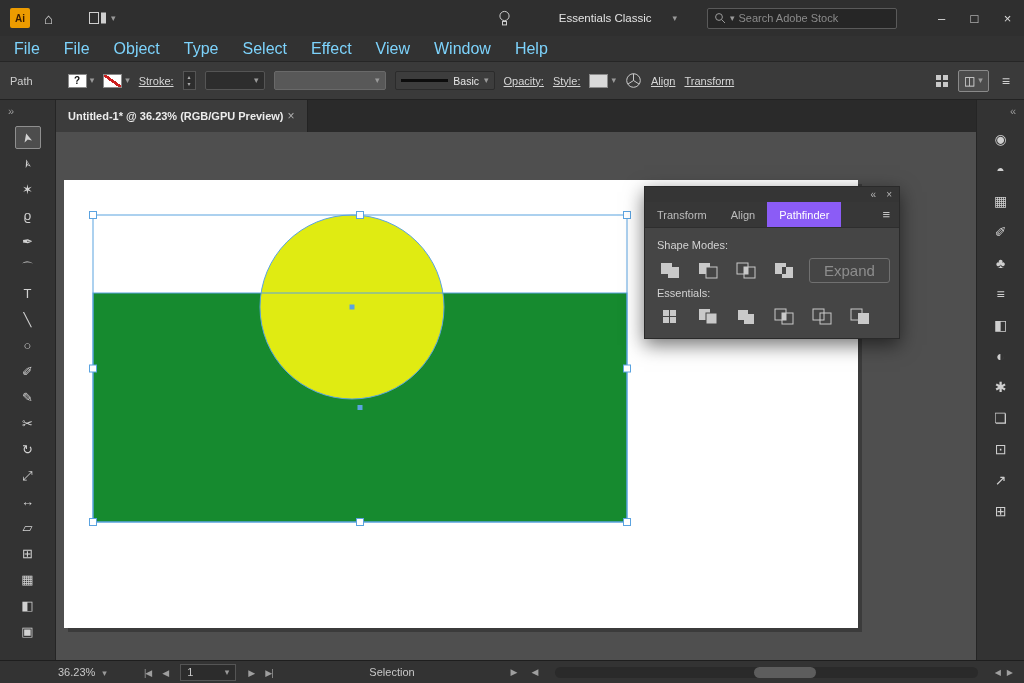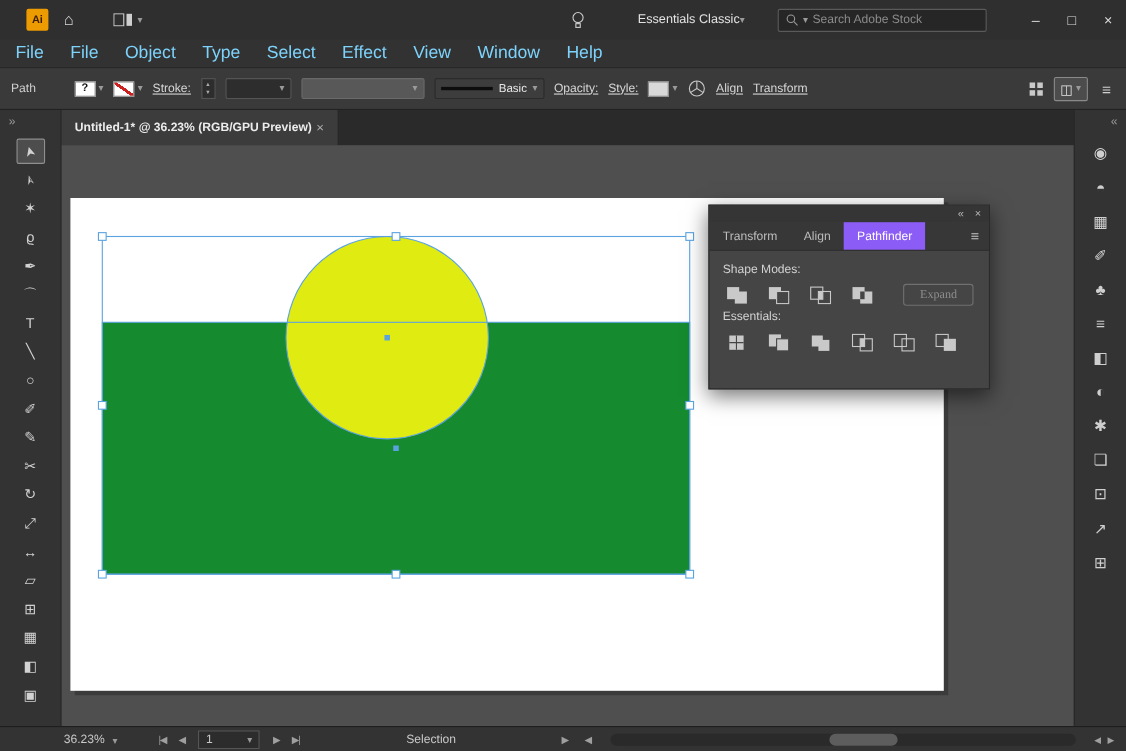--- a/index.html
+++ b/index.html
@@ -9,7 +9,7 @@
   .chev{color:#9a9a9a;font-size:9px;line-height:1}
 
   
-  .titlebar{height:36px;background:#2f2f2f;display:flex;align-items:center;padding-left:24px;gap:14px}
+  .titlebar{height:36px;background:#2f2f2f;display:flex;align-items:center;padding-left:10px;gap:14px}
   .app-logo{width:20px;height:20px;background:#ec9b00;color:#3a1c00;font-weight:bold;font-size:10px;
     display:flex;align-items:center;justify-content:center;border-radius:2px}
   .tb-icon{color:#d8d8d8;font-size:15px;display:flex;align-items:center;justify-content:center}

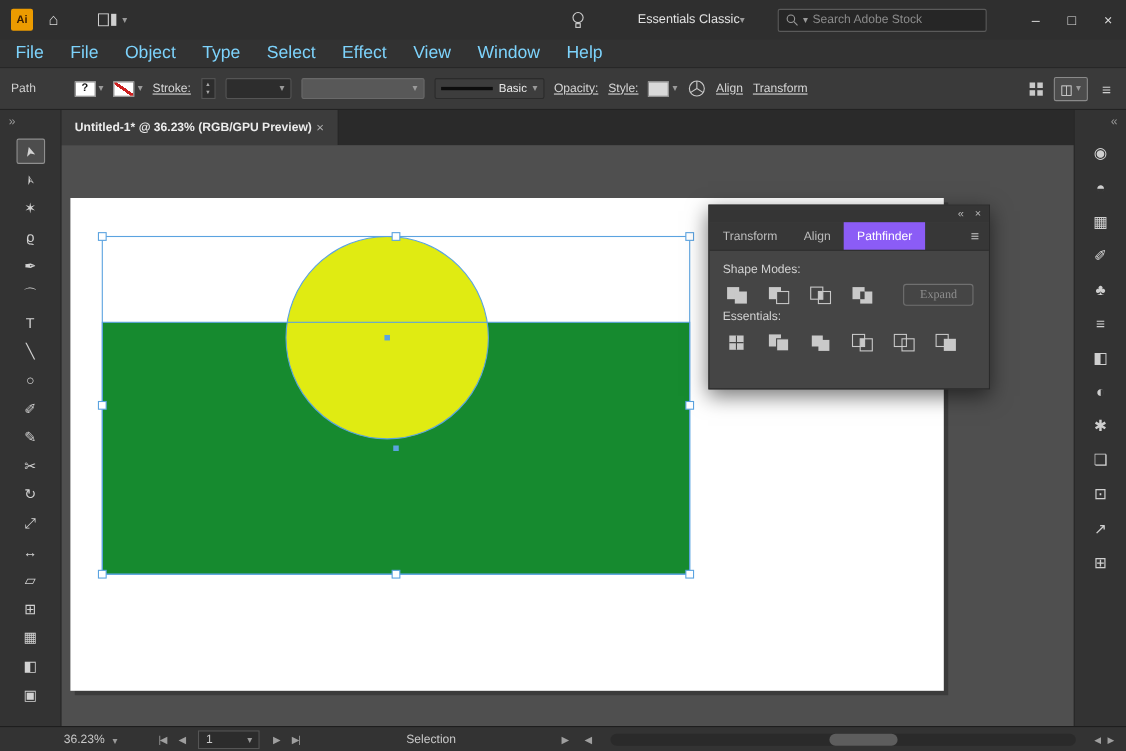--- a/index.html
+++ b/index.html
@@ -14,7 +14,7 @@
     display:flex;align-items:center;justify-content:center;border-radius:2px}
   .tb-icon{color:#d8d8d8;font-size:15px;display:flex;align-items:center;justify-content:center}
   .arrange{display:flex;align-items:center;gap:5px;margin-left:22px}
-  .workspace-btn{display:flex;align-items:center;gap:0;font-size:11.5px;color:#e3e3e3;margin-left:34px}
+  .workspace-btn{display:flex;align-items:center;gap:21px;font-size:11.5px;color:#e3e3e3;margin-left:34px}
   .search-box{width:190px;height:21px;background:#262626;border:1px solid #5a5a5a;border-radius:2px;
     display:flex;align-items:center;gap:4px;padding:0 6px;margin-left:16px}
   .search-box input{flex:1;background:transparent;border:none;outline:none;color:#bbb;font-size:11px;font-family:inherit;min-width:0}

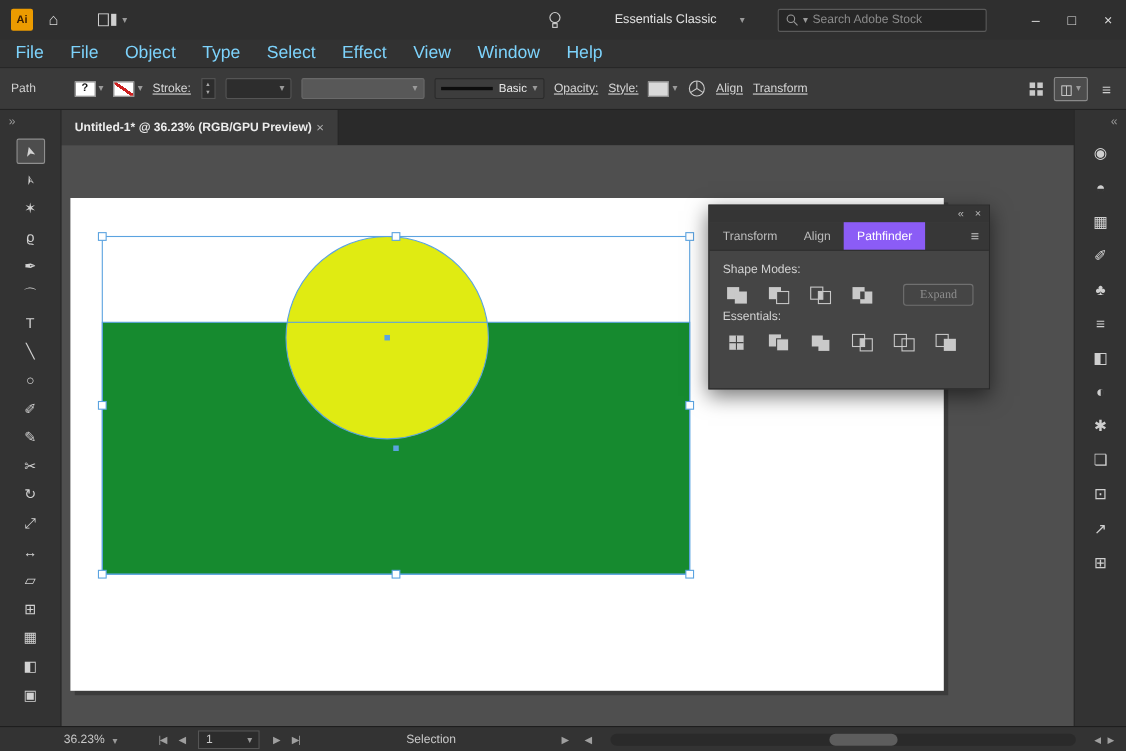--- a/index.html
+++ b/index.html
@@ -77,7 +77,7 @@
   .panel-tab{padding:0 12px;display:flex;align-items:center;font-size:11px;color:#bdbdbd}
   .panel-tab.active{background:#8b5cf6;color:#fff;font-weight:normal}
   .panel-menu{position:absolute;right:9px;top:5px;color:#c5c5c5;font-size:13px}
-  .panel-body{padding:7px 12px 28px}
+  .panel-body{padding:7px 12px 8px}
   .panel-label{font-size:11px;color:#d2d2d2;margin:4px 0 7px}
   .pf-row{display:flex;align-items:center;margin-bottom:4px}
   .pf-btn{width:26px;height:20px;display:flex;align-items:center;justify-content:center;margin-right:12px}

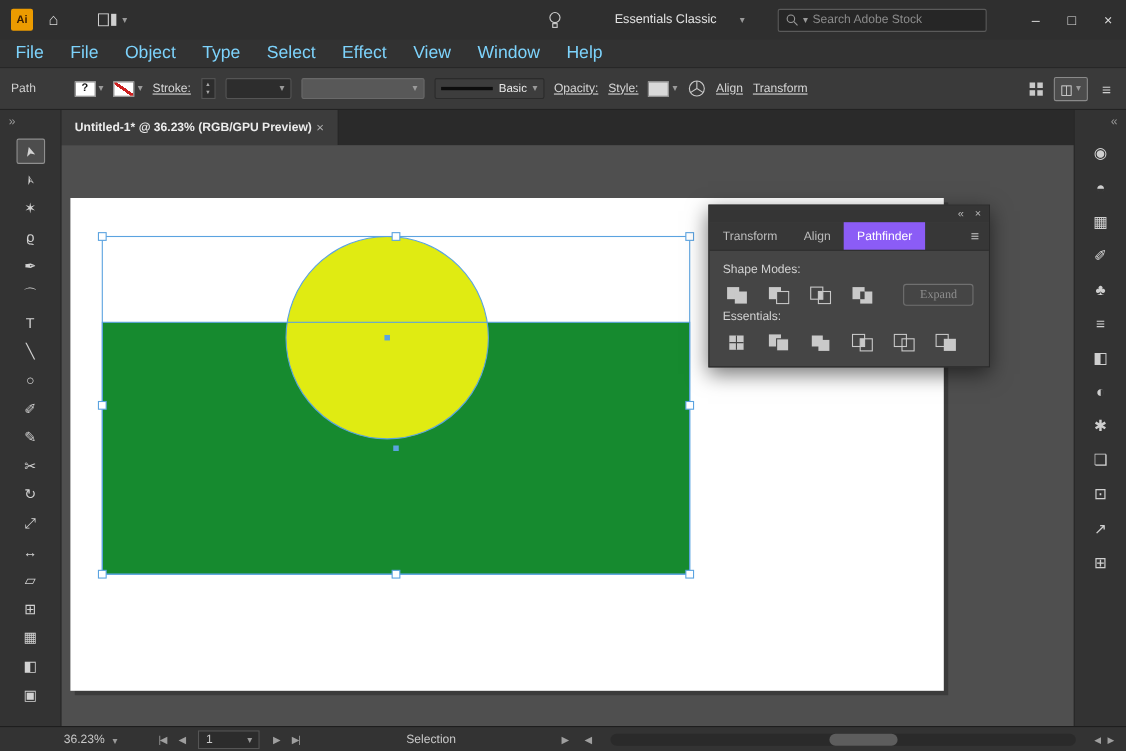--- a/index.html
+++ b/index.html
@@ -82,7 +82,7 @@
   .pf-row{display:flex;align-items:center;margin-bottom:4px}
   .pf-btn{width:26px;height:20px;display:flex;align-items:center;justify-content:center;margin-right:12px}
   .expand-btn{margin-left:auto;margin-right:2px;background:transparent;border:1px solid #707070;border-radius:3px;
-    color:#8d8d8d;font-size:11px;padding:3px 14px;font-family:Liberation Serif, serif}
+    color:#8d8d8d;font-size:15px;padding:3px 14px;font-family:Liberation Sans, sans-serif}
 
   
   .statusbar{display:flex;align-items:center;height:23px;background:#333;border-top:1px solid #1e1e1e;

